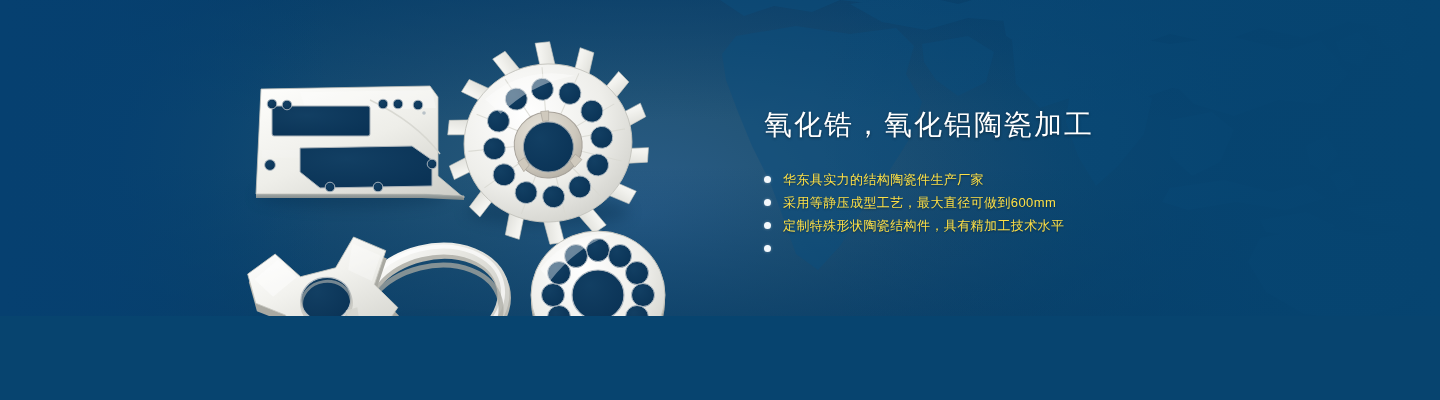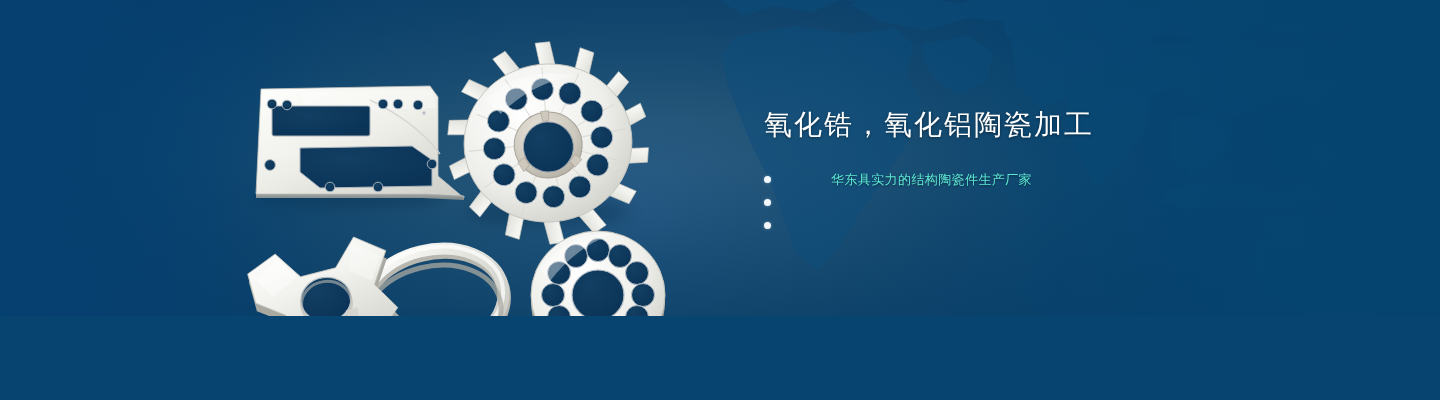--- a/index.html
+++ b/index.html
@@ -55,9 +55,8 @@
   .bullets li{
     display:flex; align-items:center;
     height:23px; margin-bottom:0;
-    font-size:13px; color:#5eead4; letter-spacing:.4px; white-space:nowrap;
+    font-size:13px; color:#fde047; letter-spacing:.4px; white-space:nowrap;
     text-shadow:0 1px 2px rgba(0,0,0,.4);
-    gap:48px;
   }
   .dot{
     width:7px; height:7px; border-radius:50%;

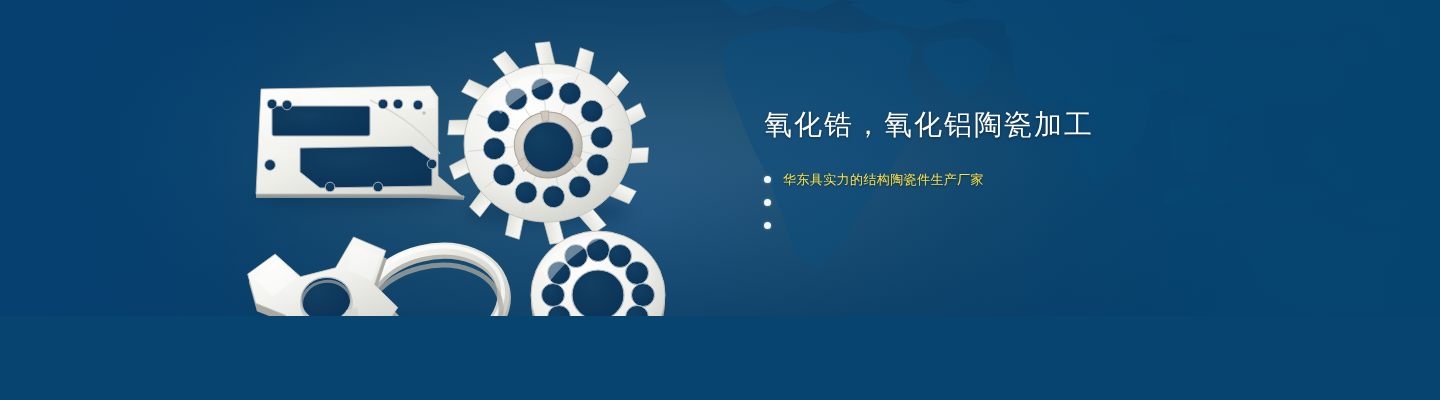--- a/index.html
+++ b/index.html
@@ -328,6 +328,10 @@
       </li>
       <li>
         <span class="dot"></span>
+        <span>采用等静压成型工艺，最大直径可做到600mm</span>
+      </li>
+      <li>
+        <span class="dot"></span>
       </li>
       <li>
         <span class="dot"></span>

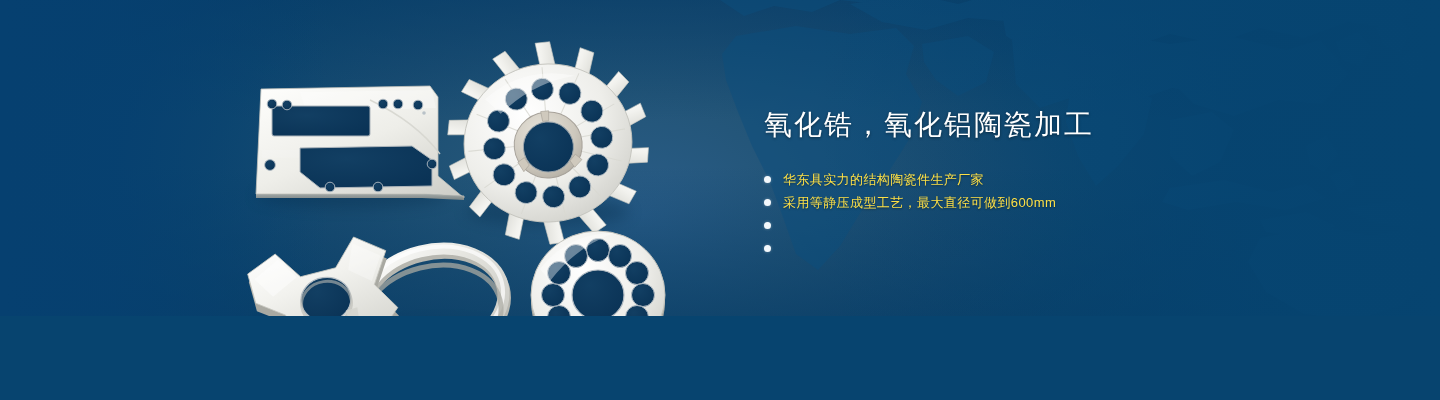--- a/index.html
+++ b/index.html
@@ -332,6 +332,7 @@
       </li>
       <li>
         <span class="dot"></span>
+        <span>定制特殊形状陶瓷结构件，具有精加工技术水平</span>
       </li>
       <li>
         <span class="dot"></span>

